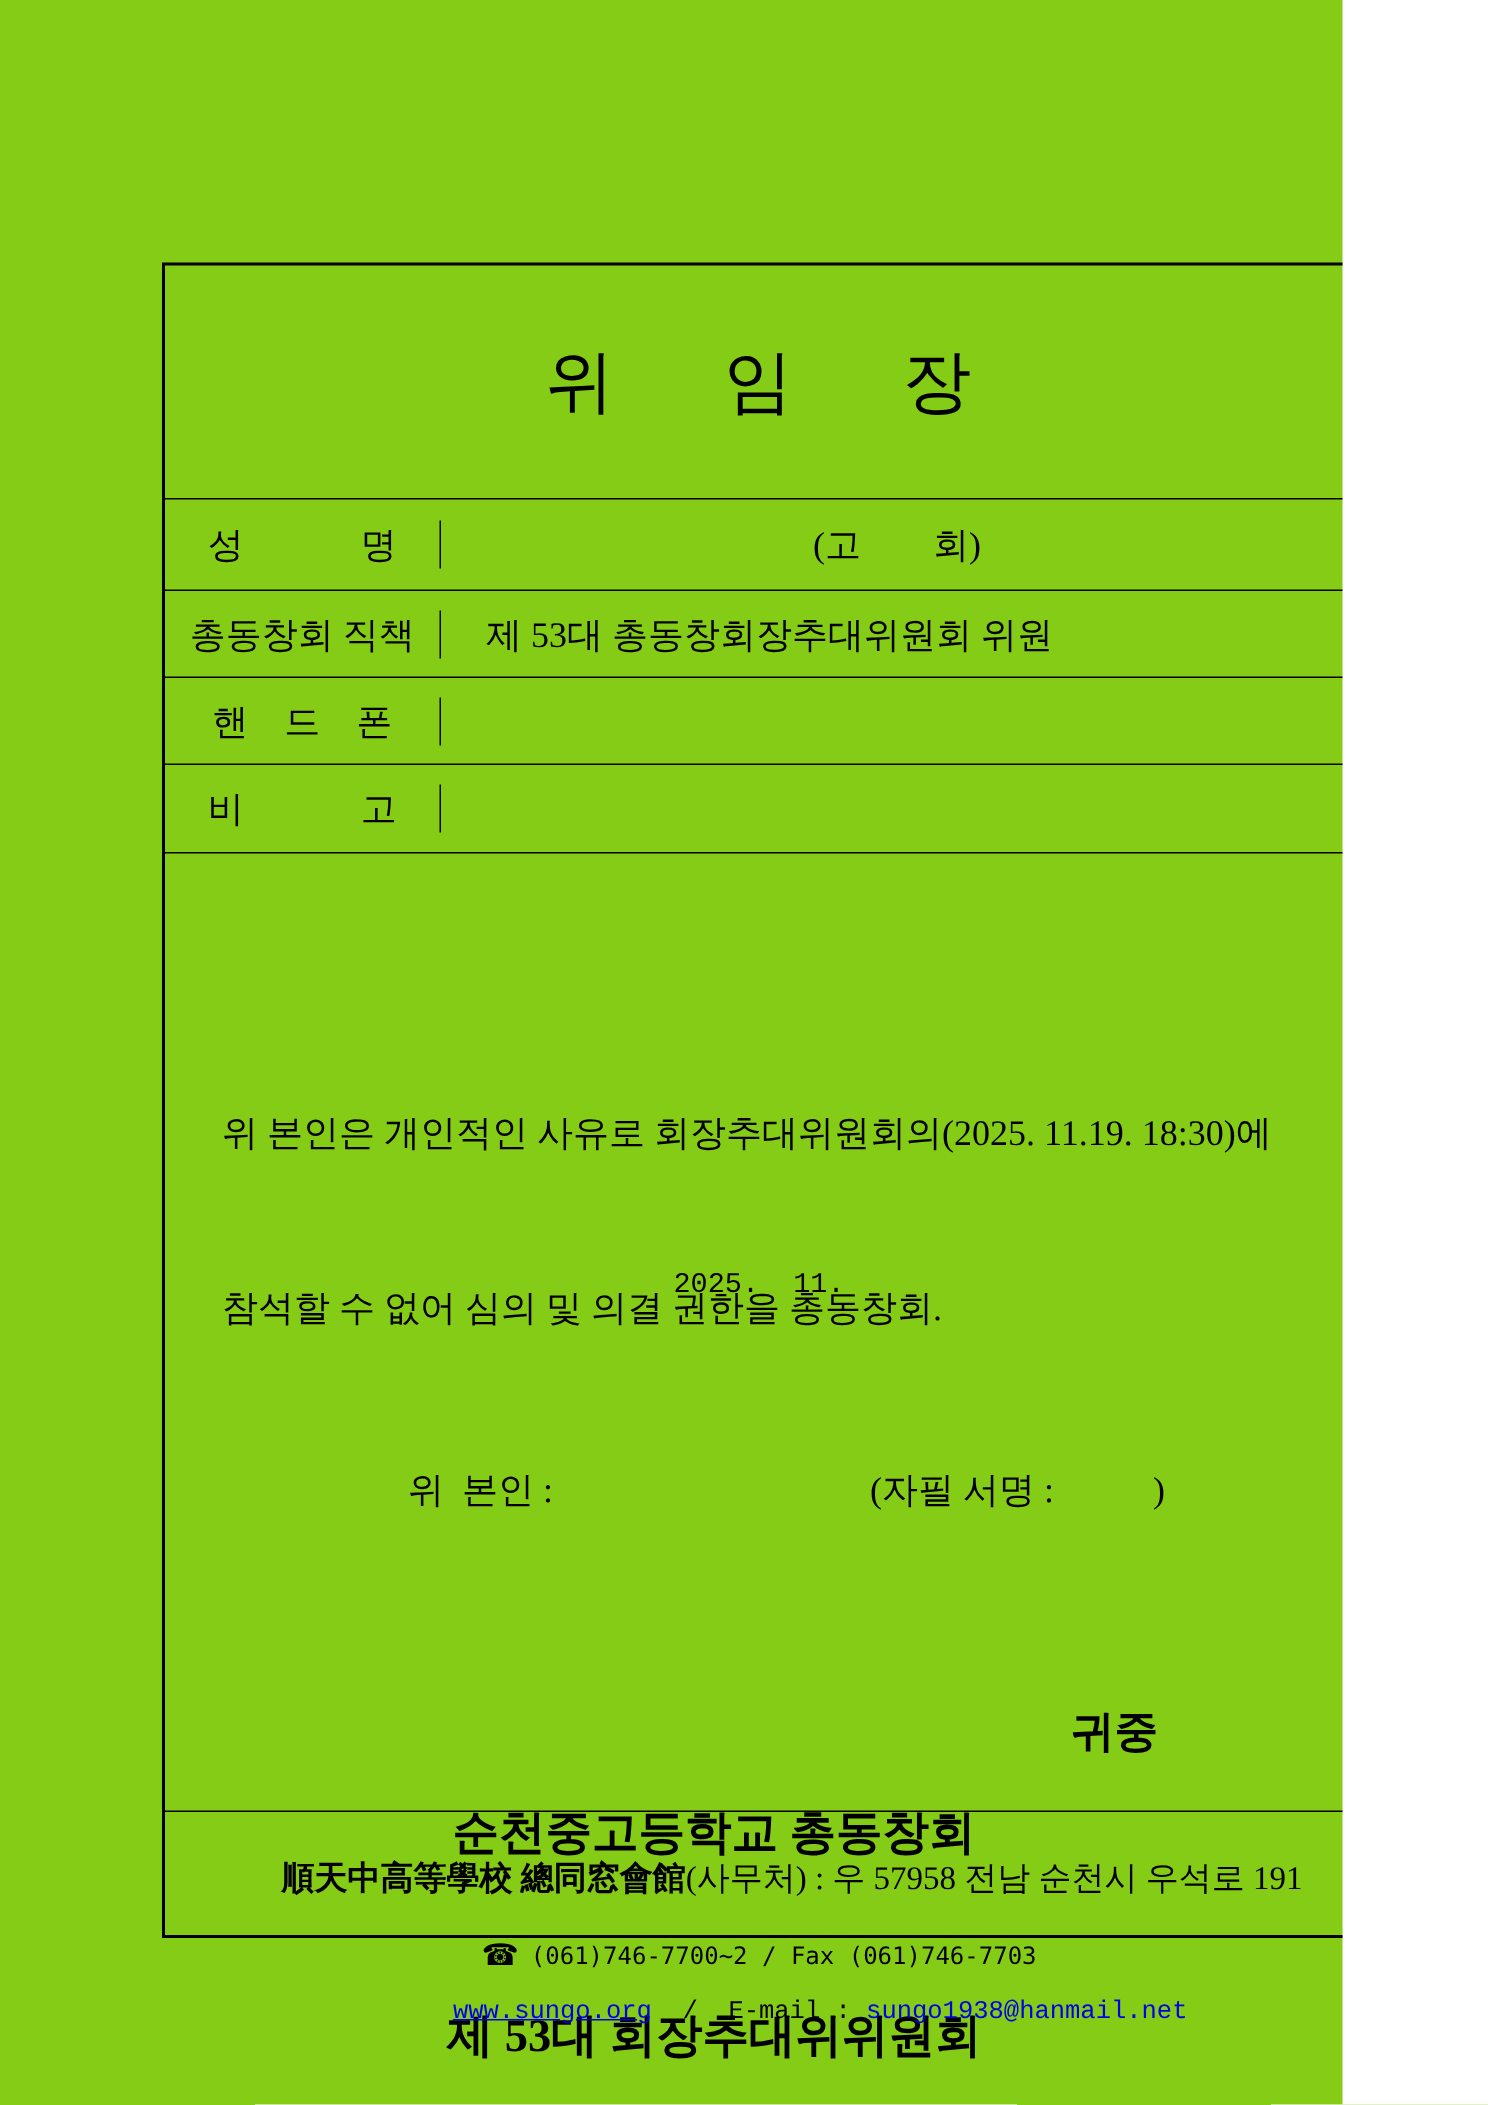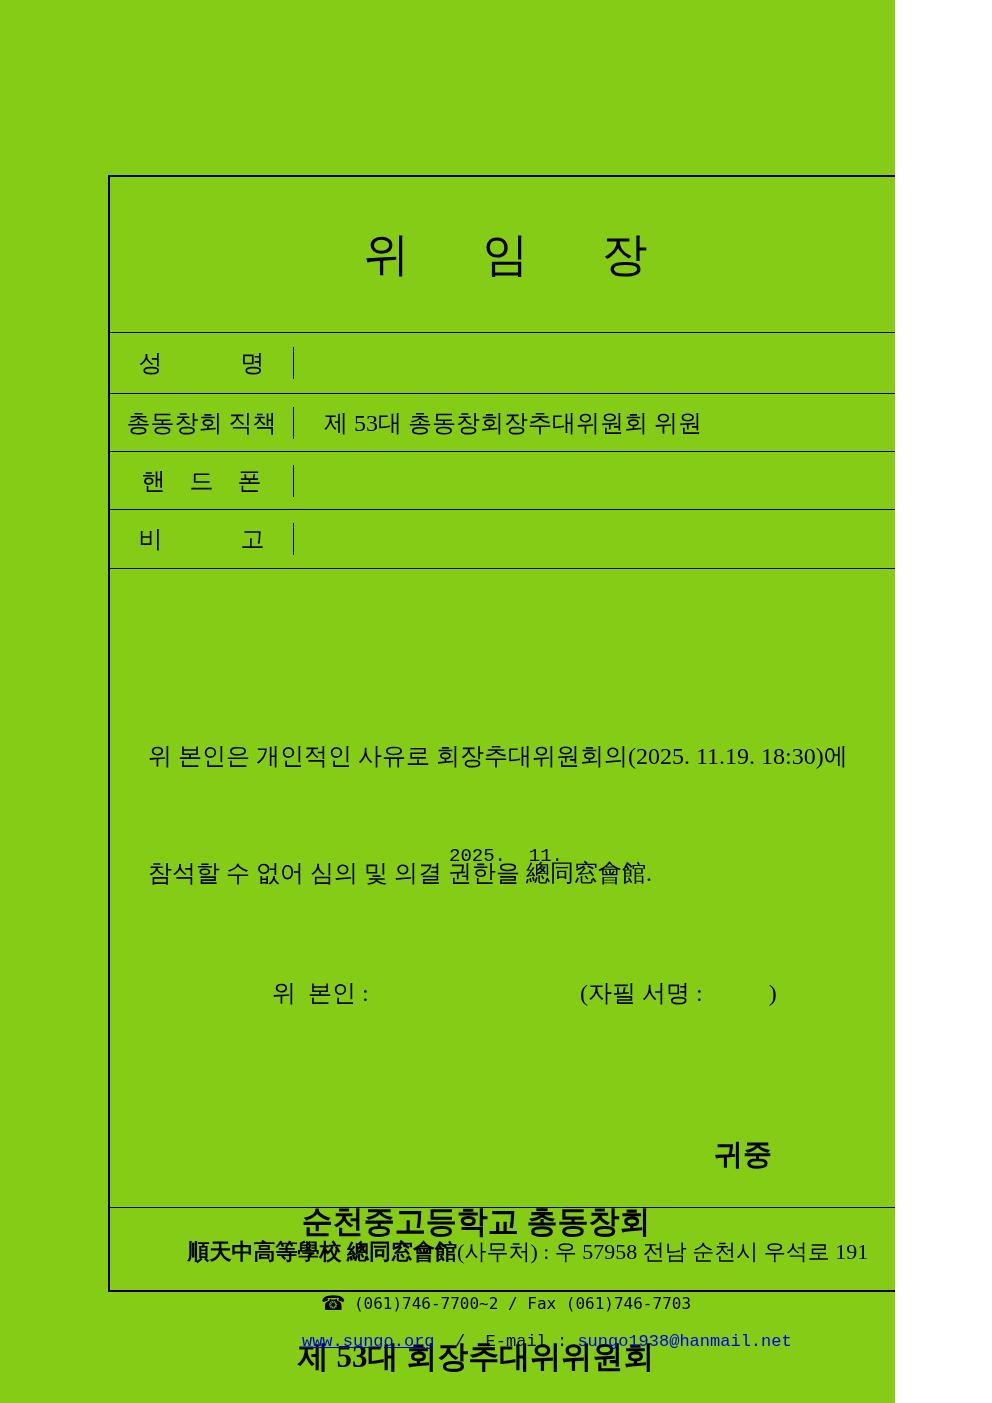--- a/index.html
+++ b/index.html
@@ -170,6 +170,7 @@
 
     <div class="form-row rh1">
       <div class="label-cell">성　　　 명</div>
+      <div class="value-cell value-center">(고　　회)</div>
     </div>
     <div class="form-row rh2">
       <div class="label-cell">총동창회 직책</div>

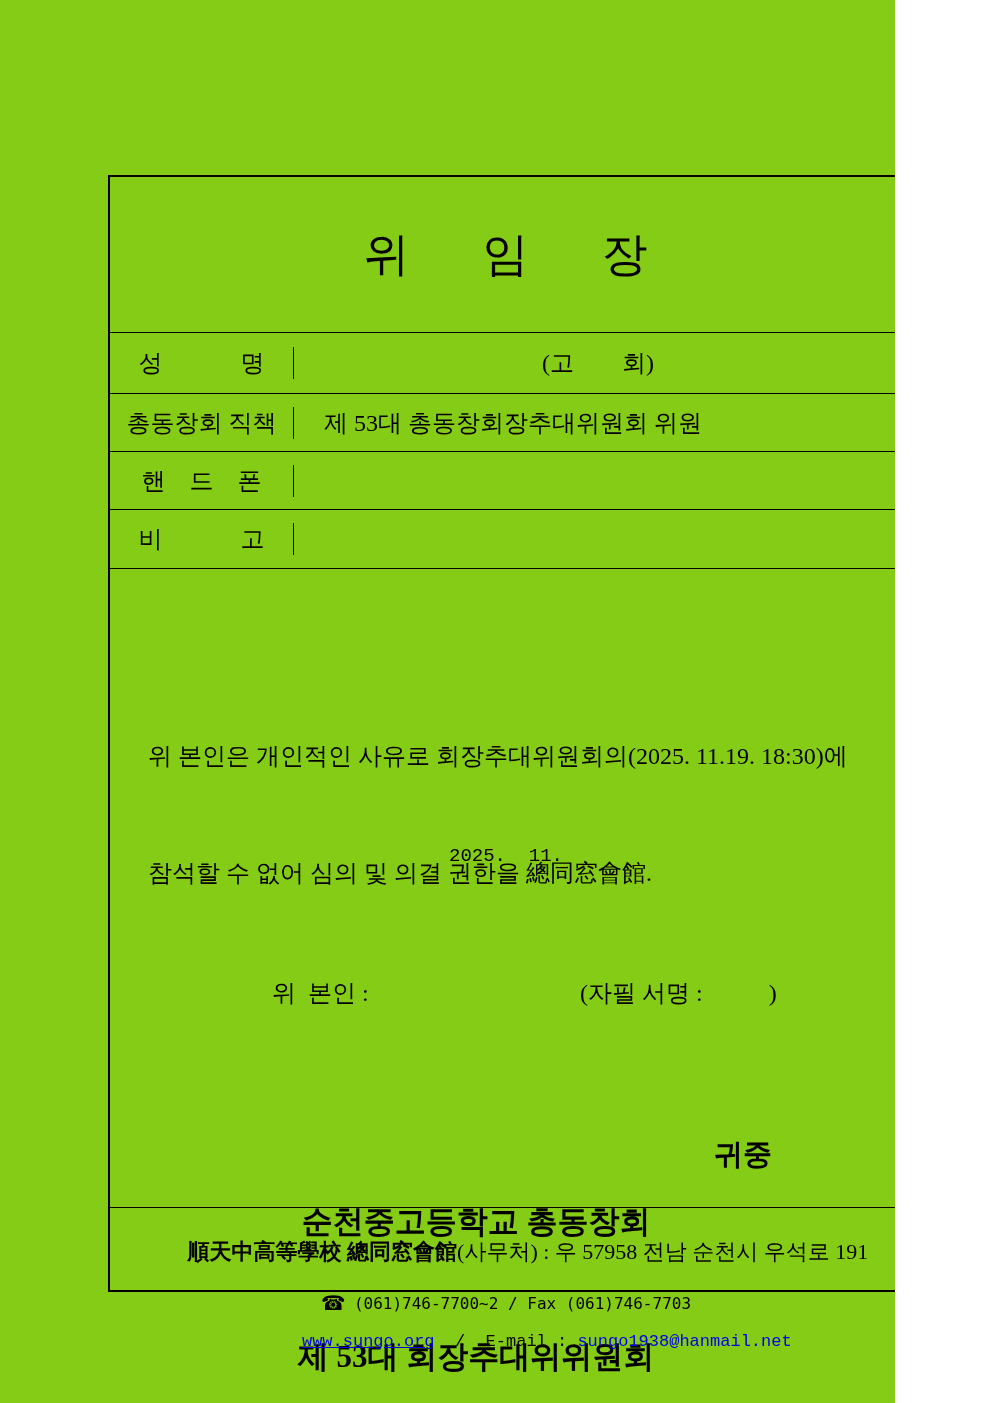--- a/index.html
+++ b/index.html
@@ -187,7 +187,7 @@
 
     <div class="statement">
       <div>위 본인은 개인적인 사유로 회장추대위원회의(2025. 11.19. 18:30)에</div>
-      <div>참석할 수 없어 심의 및 의결 권한을 總同窓會館.</div>
+      <div>참석할 수 없어 심의 및 의결 권한을 총동창회.</div>
     </div>
 
     <div class="date-line">2025.  11.</div>

